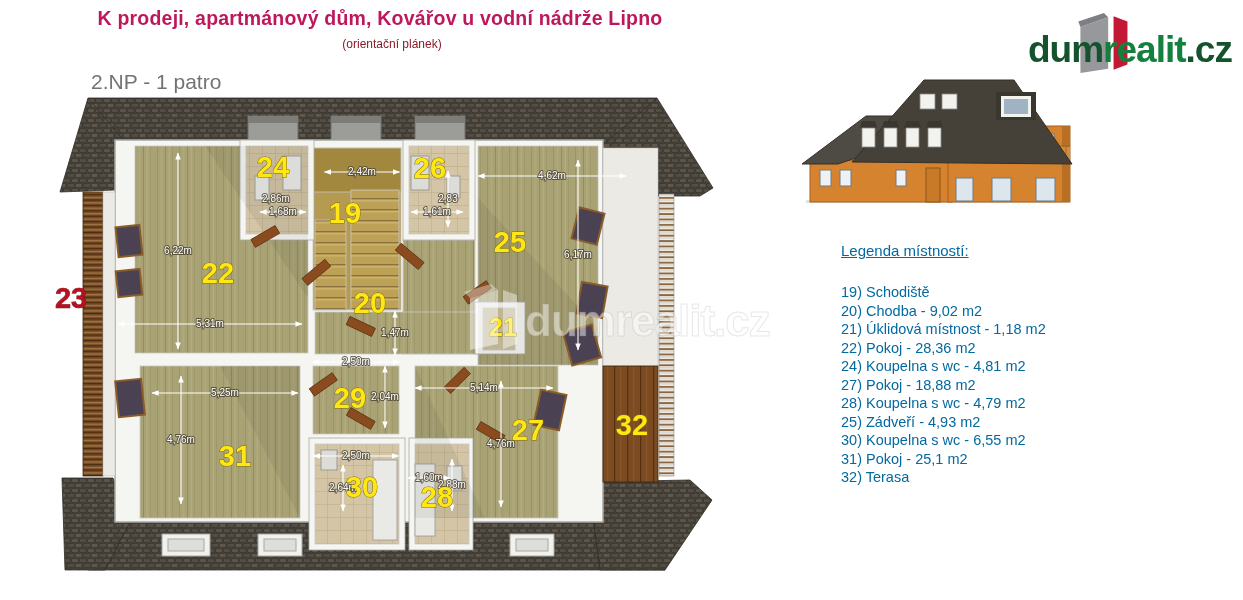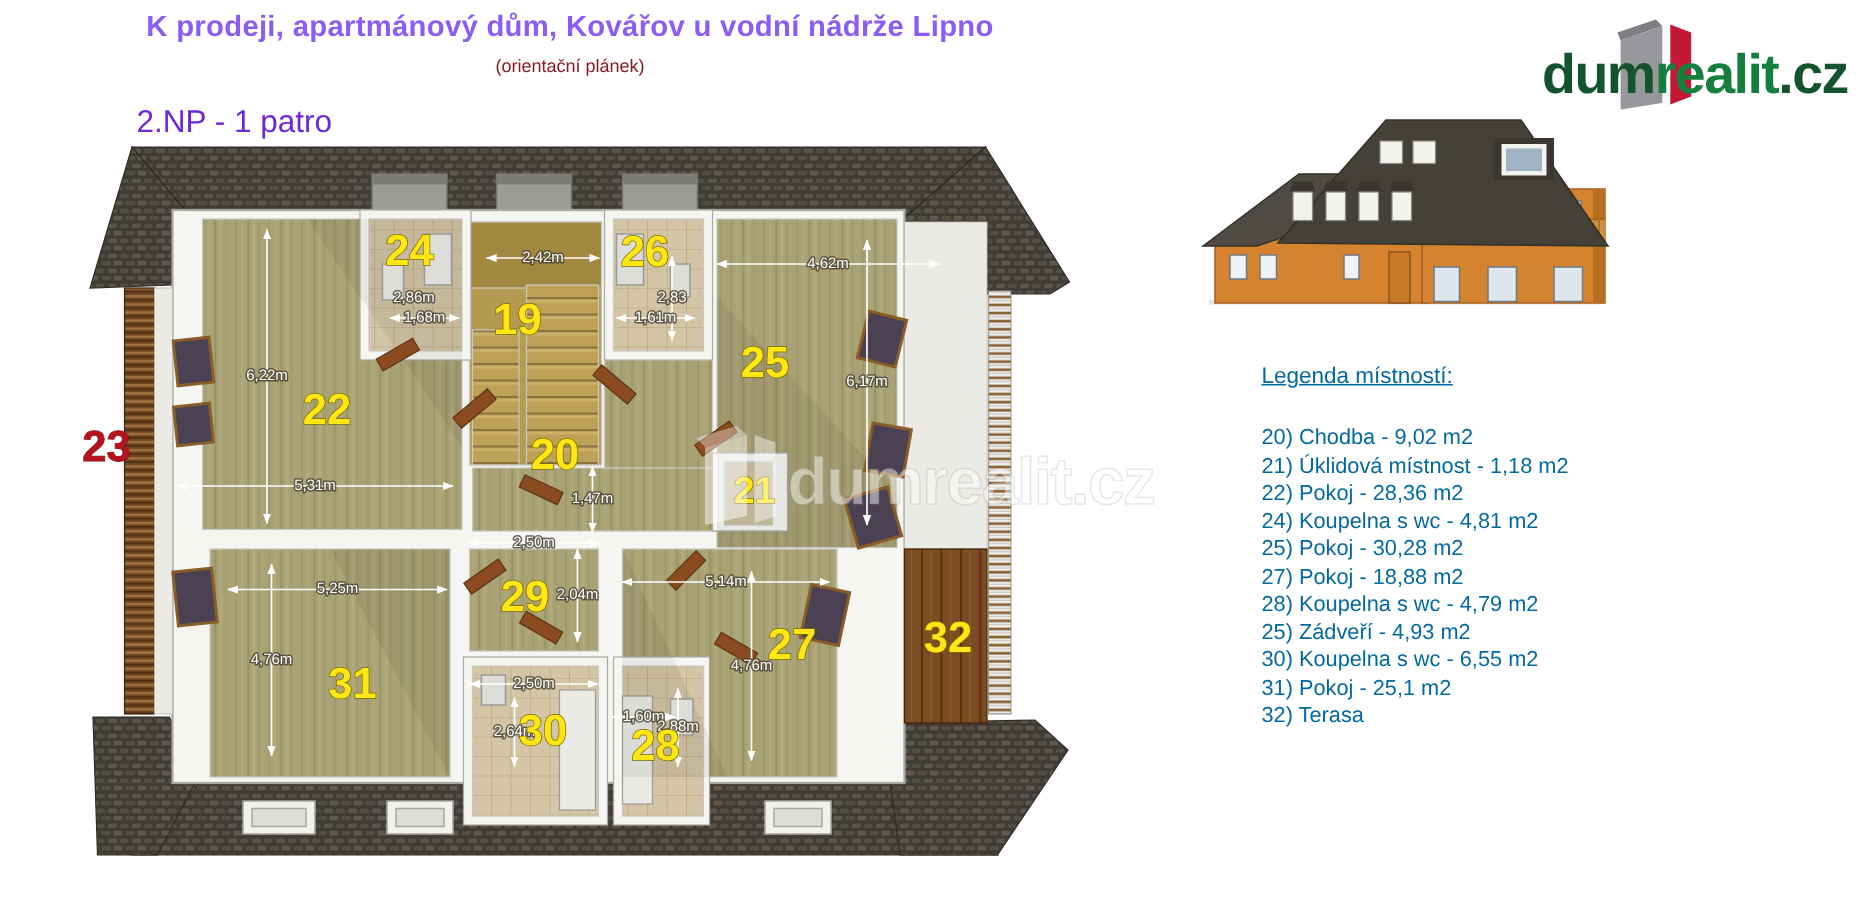--- a/index.html
+++ b/index.html
@@ -7,7 +7,7 @@
        font-family:"Liberation Sans","DejaVu Sans",sans-serif;}
   .abs{position:absolute;}
   #title{left:15px;top:7px;width:730px;text-align:center;font-size:19.5px;
-         font-weight:bold;color:#8b5cf6;letter-spacing:.2px;}
+         font-weight:bold;color:#be185d;letter-spacing:.2px;}
   #subtitle{left:15px;top:37px;width:730px;text-align:center;font-size:12px;color:#8a1a28;}
   #floor-label{left:91px;top:70px;font-size:21px;color:#6d28d9;}
   #logo{left:968px;top:10px;width:270px;height:62px;}

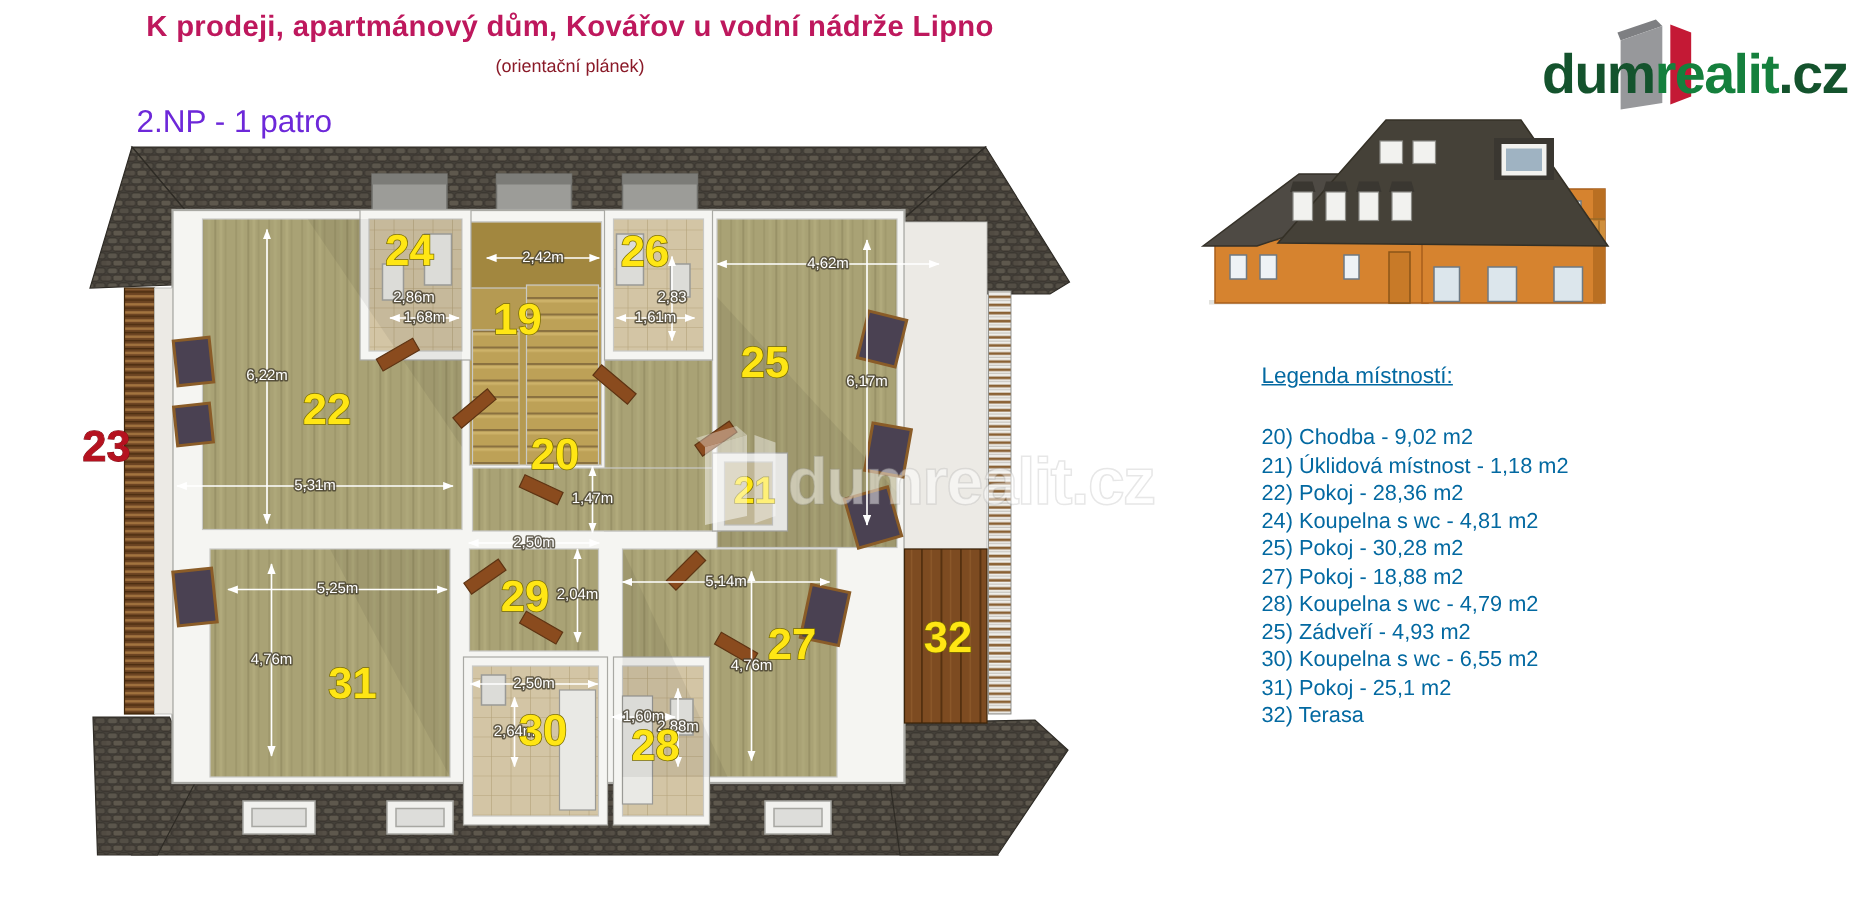--- a/index.html
+++ b/index.html
@@ -8,7 +8,7 @@
   .abs{position:absolute;}
   #title{left:15px;top:7px;width:730px;text-align:center;font-size:19.5px;
          font-weight:bold;color:#be185d;letter-spacing:.2px;}
-  #subtitle{left:15px;top:37px;width:730px;text-align:center;font-size:12px;color:#8a1a28;}
+  #subtitle{left:27px;top:37px;width:730px;text-align:center;font-size:12px;color:#8a1a28;}
   #floor-label{left:91px;top:70px;font-size:21px;color:#6d28d9;}
   #logo{left:968px;top:10px;width:270px;height:62px;}
   #logo-text{left:1028px;top:29px;font-size:37px;font-weight:bold;letter-spacing:-1px;}

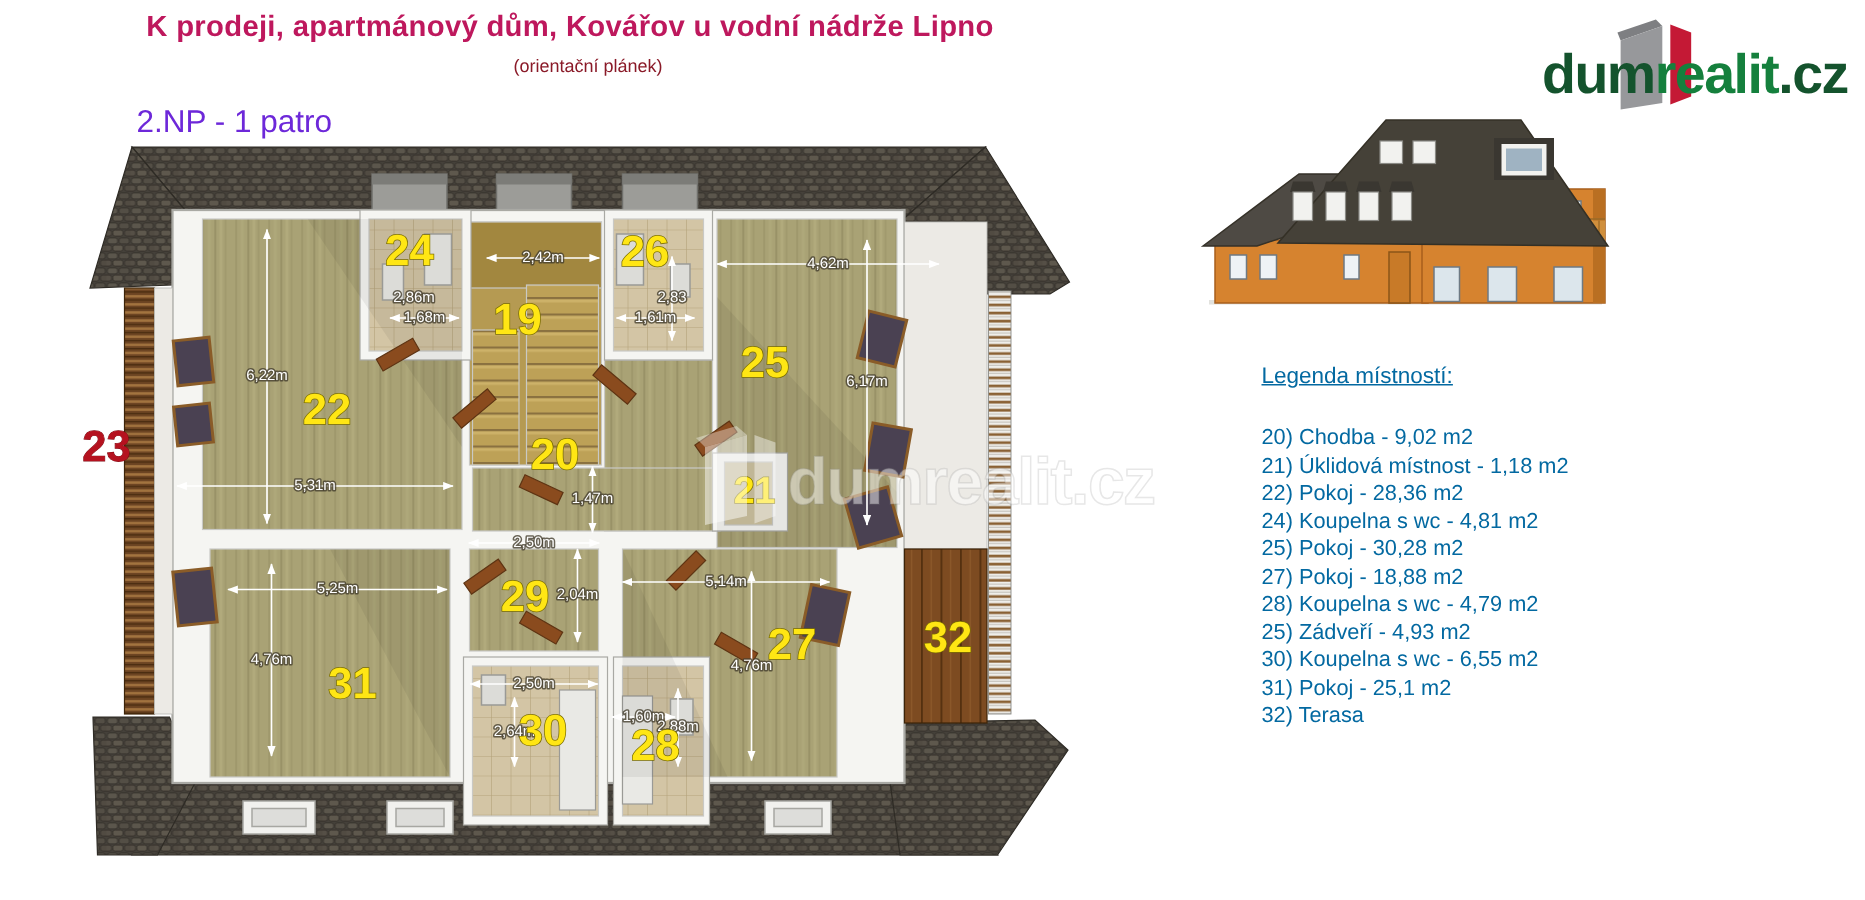--- a/index.html
+++ b/index.html
@@ -9,7 +9,7 @@
   #title{left:15px;top:7px;width:730px;text-align:center;font-size:19.5px;
          font-weight:bold;color:#be185d;letter-spacing:.2px;}
   #subtitle{left:27px;top:37px;width:730px;text-align:center;font-size:12px;color:#8a1a28;}
-  #floor-label{left:91px;top:70px;font-size:21px;color:#6d28d9;}
+  #floor-label{left:91px;top:70px;font-size:21px;color:#737373;}
   #logo{left:968px;top:10px;width:270px;height:62px;}
   #logo-text{left:1028px;top:29px;font-size:37px;font-weight:bold;letter-spacing:-1px;}
   #logo-text .g{color:#14532d;} #logo-text .r{color:#15803d;}

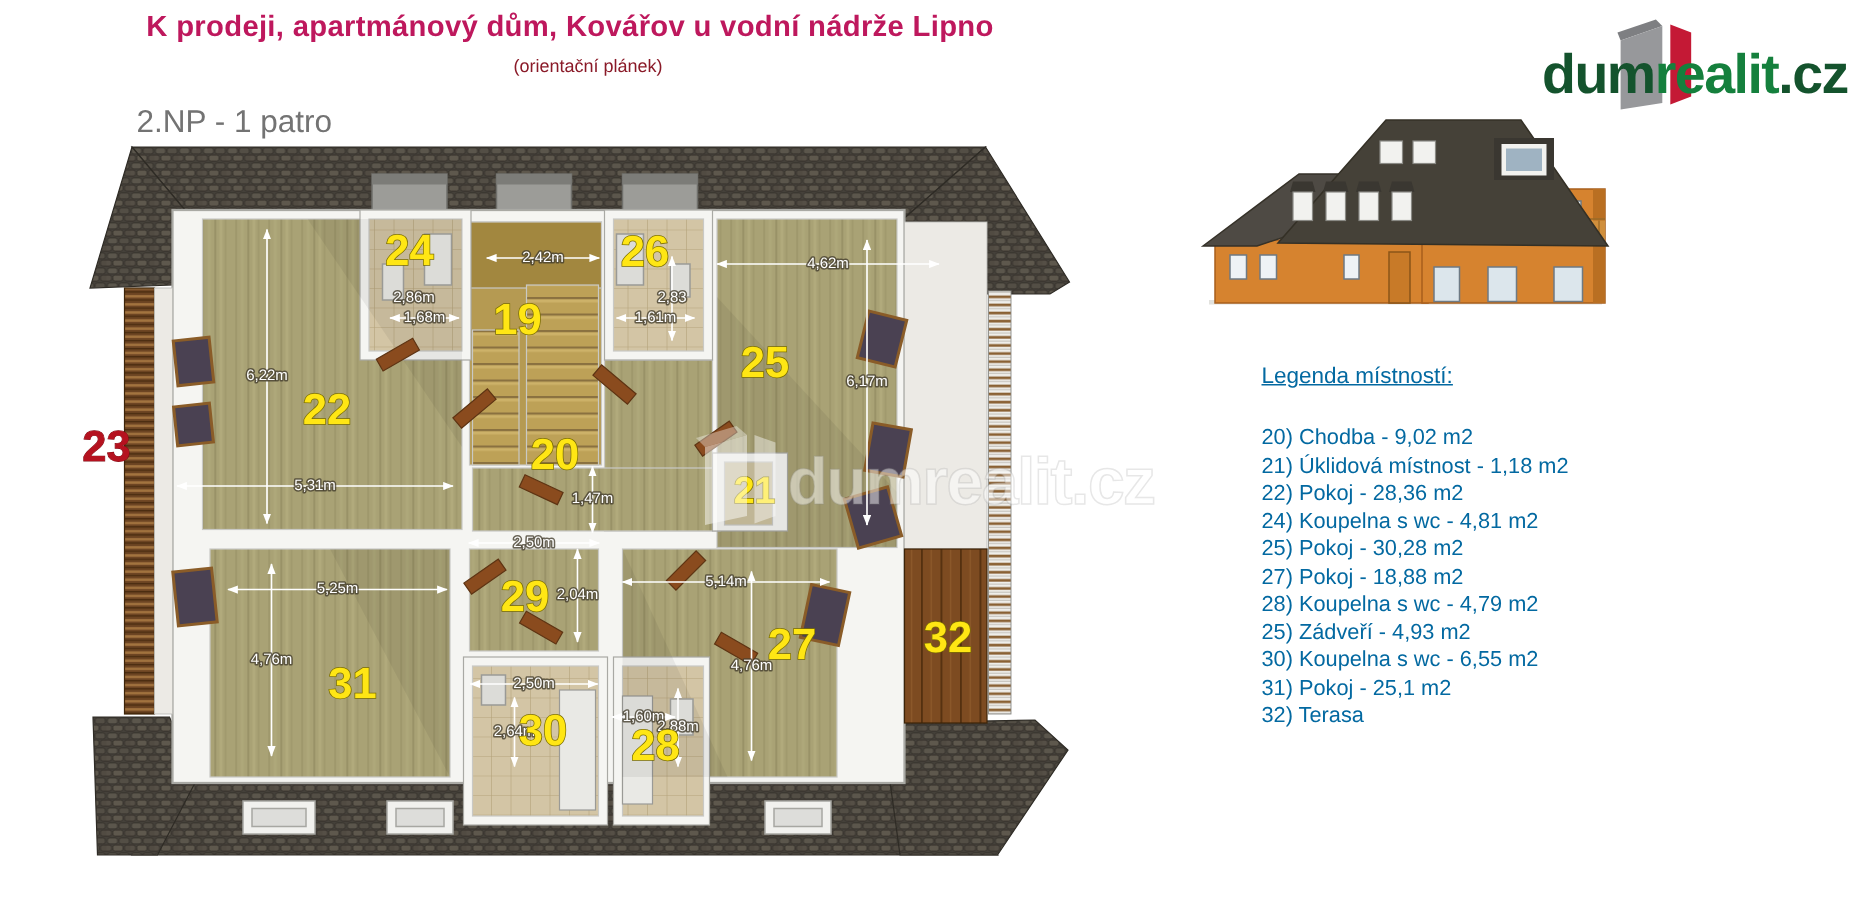--- a/index.html
+++ b/index.html
@@ -99,6 +99,7 @@
 <div class="abs" id="legend">
   <div id="legend-heading">Legenda místností:</div>
   <div id="legend-items">
+      <div class="legend-item">19) Schodiště</div>
       <div class="legend-item">20) Chodba - 9,02 m2</div>
       <div class="legend-item">21) Úklidová místnost - 1,18 m2</div>
       <div class="legend-item">22) Pokoj - 28,36 m2</div>

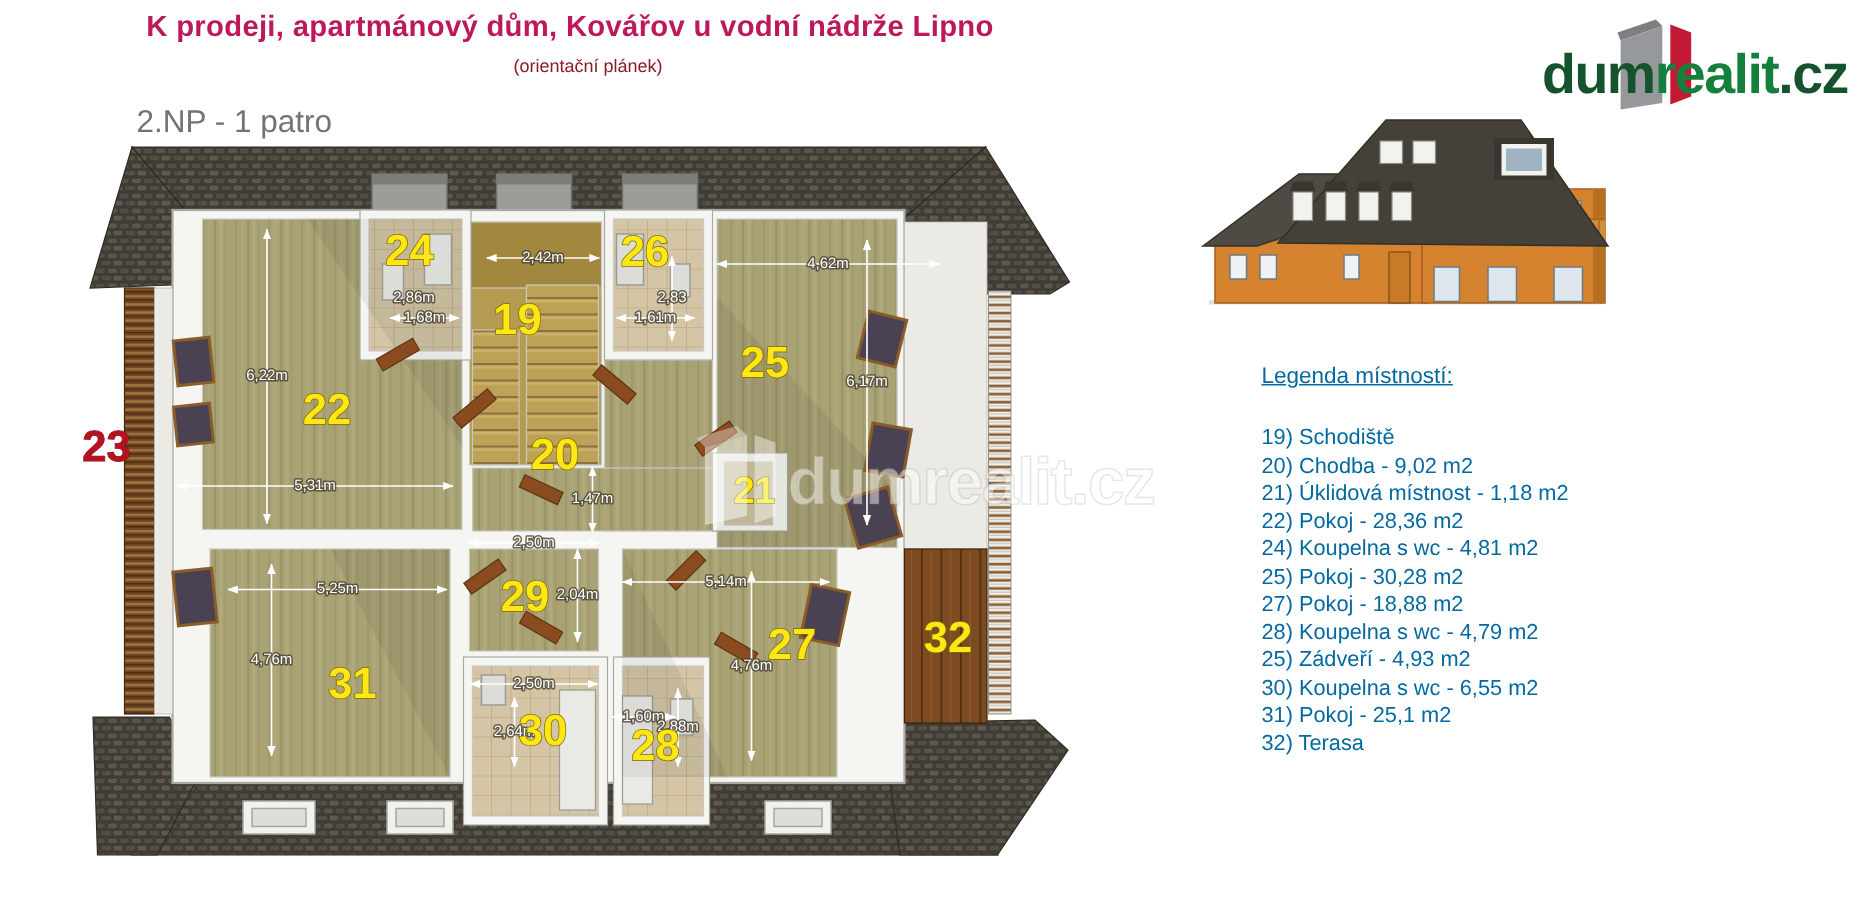--- a/index.html
+++ b/index.html
@@ -104,7 +104,6 @@
       <div class="legend-item">21) Úklidová místnost - 1,18 m2</div>
       <div class="legend-item">22) Pokoj - 28,36 m2</div>
       <div class="legend-item">24) Koupelna s wc - 4,81 m2</div>
-      <div class="legend-item">25) Pokoj - 30,28 m2</div>
       <div class="legend-item">27) Pokoj - 18,88 m2</div>
       <div class="legend-item">28) Koupelna s wc - 4,79 m2</div>
       <div class="legend-item">25) Zádveří - 4,93 m2</div>

